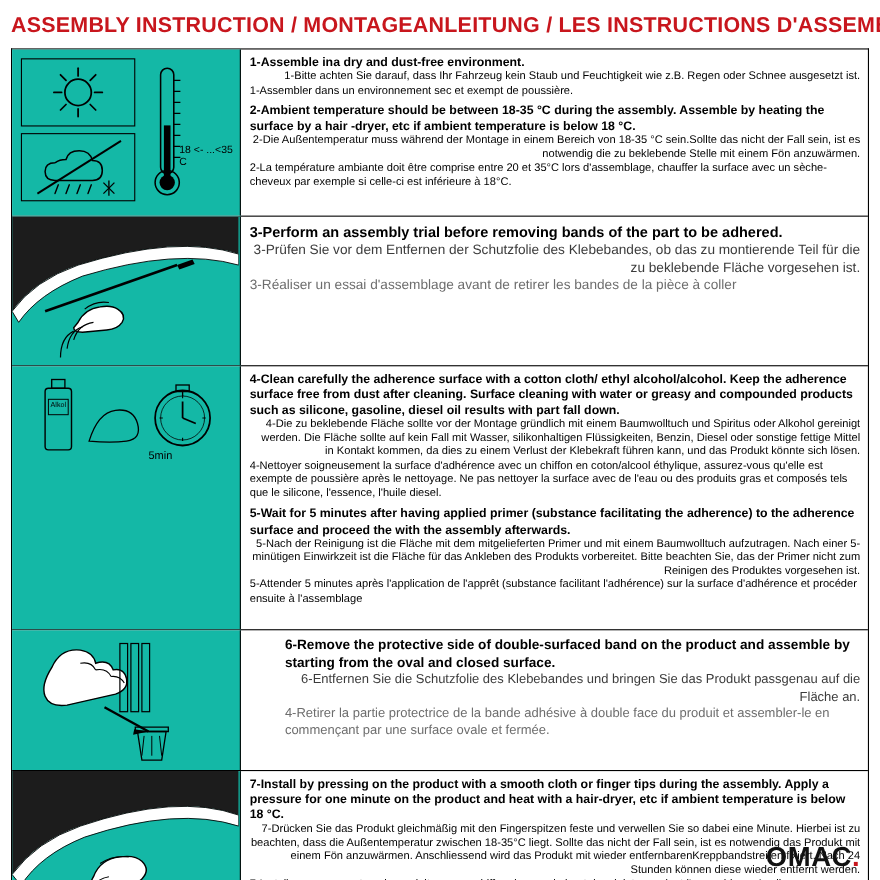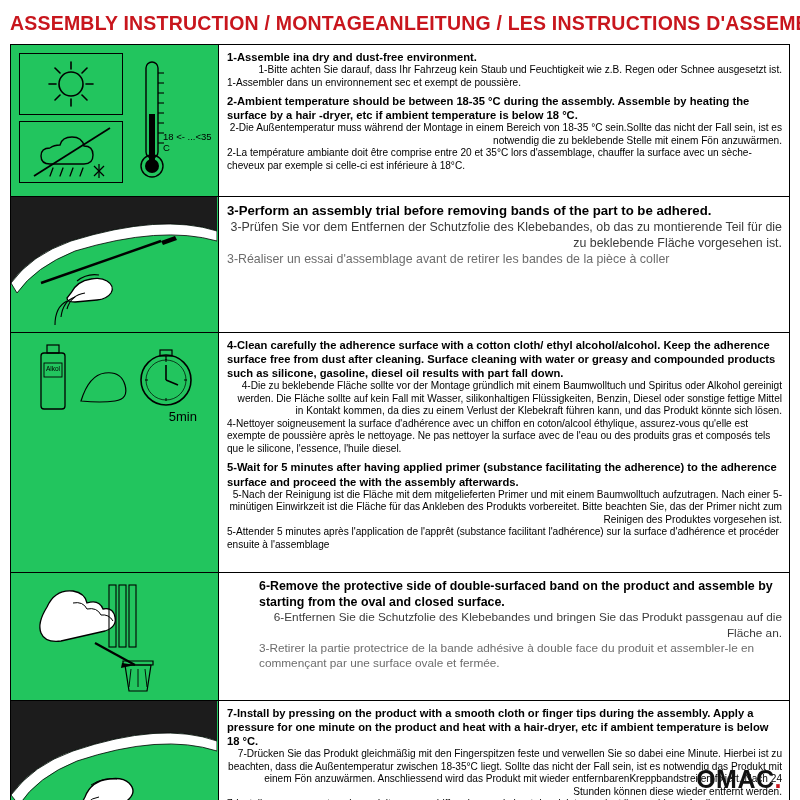--- a/index.html
+++ b/index.html
@@ -43,7 +43,7 @@
     box-sizing:border-box;
     position:relative;
     overflow:hidden;
-    background:#22c55e;
+    background:#14b8a6;
   }
   .cell-txt{
     flex:1 1 auto;

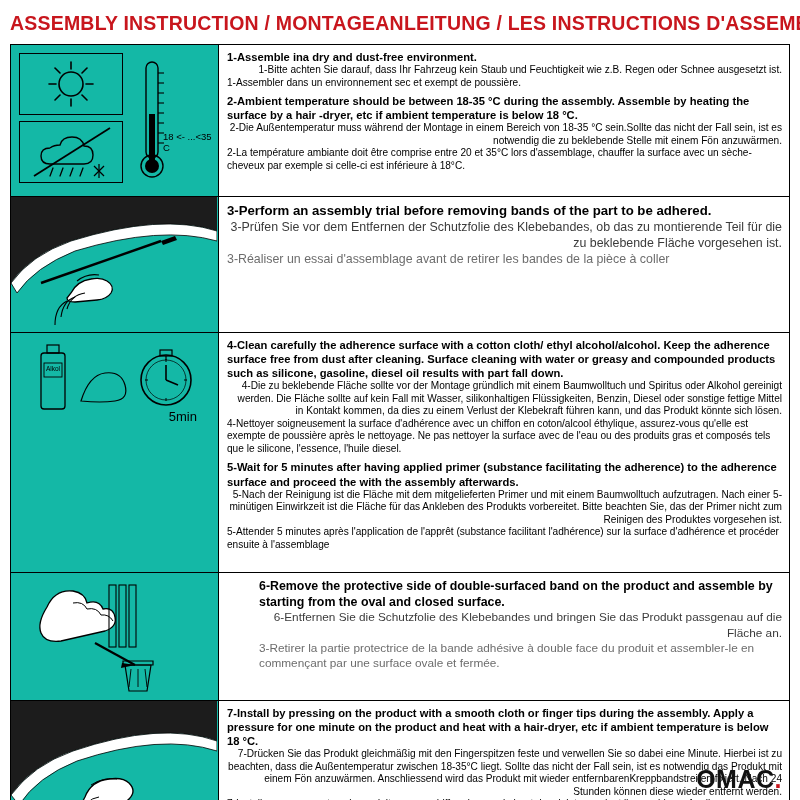--- a/index.html
+++ b/index.html
@@ -231,7 +231,7 @@
             </g>
           </svg>
         </div>
-        <div style="position:absolute;left:124px;top:76px;width:62px;text-align:right;font-size:13px;">5min</div>
+        <div style="position:absolute;left:124px;top:76px;width:62px;text-align:left;font-size:10px;">5min</div>
       </div>
       <div class="cell-txt">
         <div class="blk">

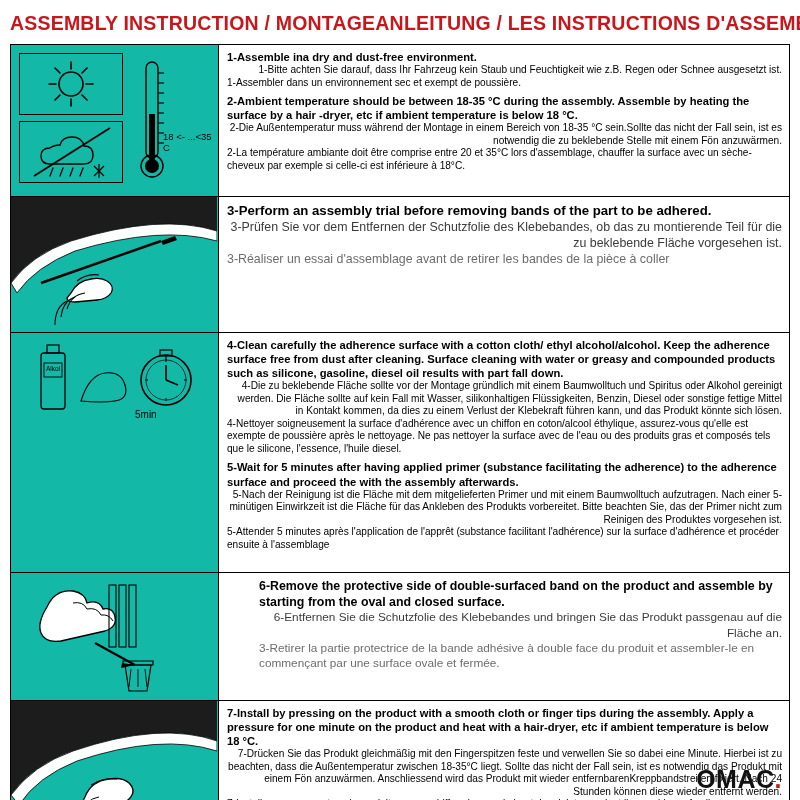--- a/index.html
+++ b/index.html
@@ -274,7 +274,7 @@
         <div class="blk">
           <div class="en">6-Remove the protective side of double-surfaced band on the product and assemble by starting from the oval and closed surface.</div>
           <div class="de">6-Entfernen Sie die Schutzfolie des Klebebandes und bringen Sie das Produkt passgenau auf die Fläche an.</div>
-          <div class="fr">3-Retirer la partie protectrice de la bande adhésive à double face du produit et assembler-le en commençant par une surface ovale et fermée.</div>
+          <div class="fr">4-Retirer la partie protectrice de la bande adhésive à double face du produit et assembler-le en commençant par une surface ovale et fermée.</div>
         </div>
       </div>
     </div>

